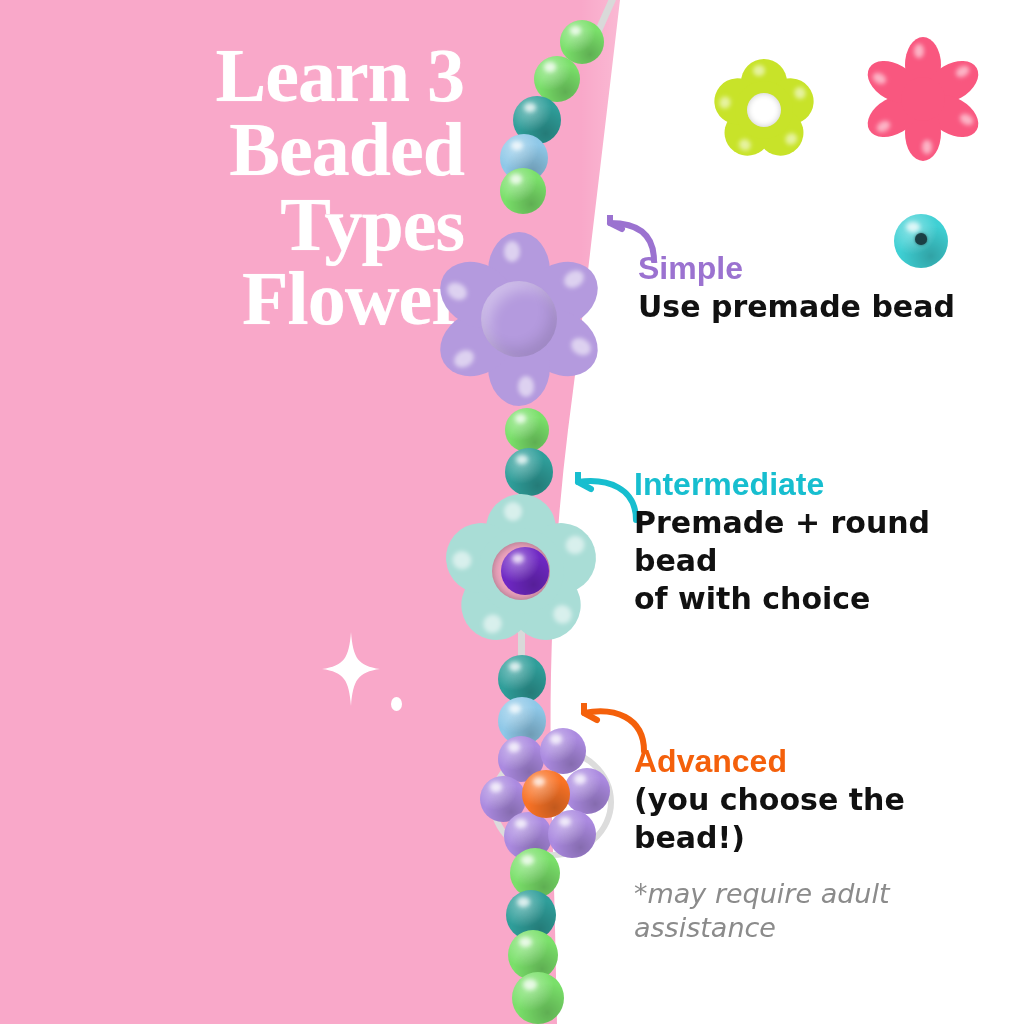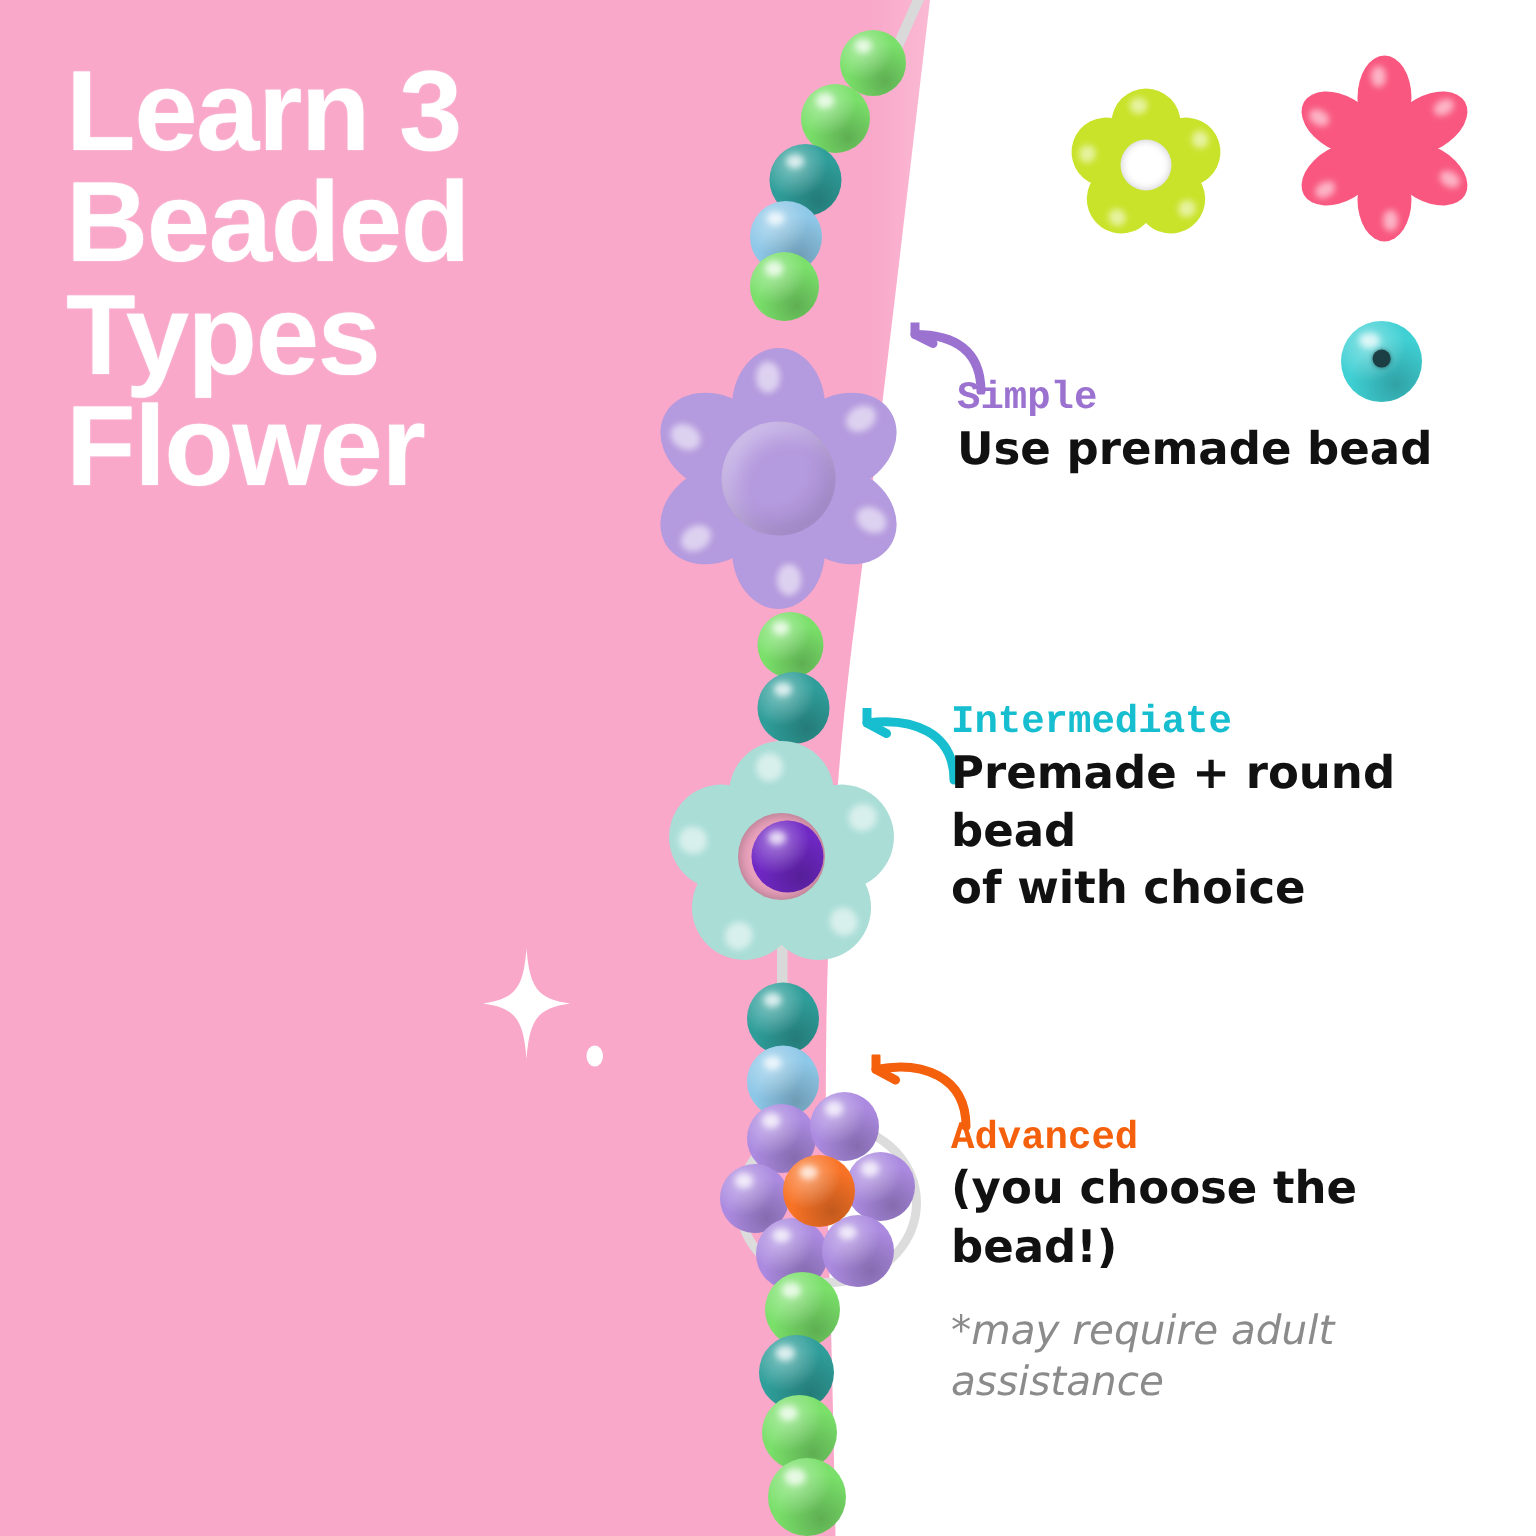--- a/index.html
+++ b/index.html
@@ -33,12 +33,13 @@
   .headline{
     position:absolute;left:44px;top:38px;width:420px;
     color:#ffffff;
-    font-family:Liberation Sans, sans-serif;
+    font-family:Liberation Serif, serif;
     font-weight:bold;
     font-size:76px;
     line-height:0.98;
     letter-spacing:-1px;
     text-shadow:0 0 1px rgba(255,255,255,.6);
+    text-align:right;
   }
   .headline span{display:block;}
 

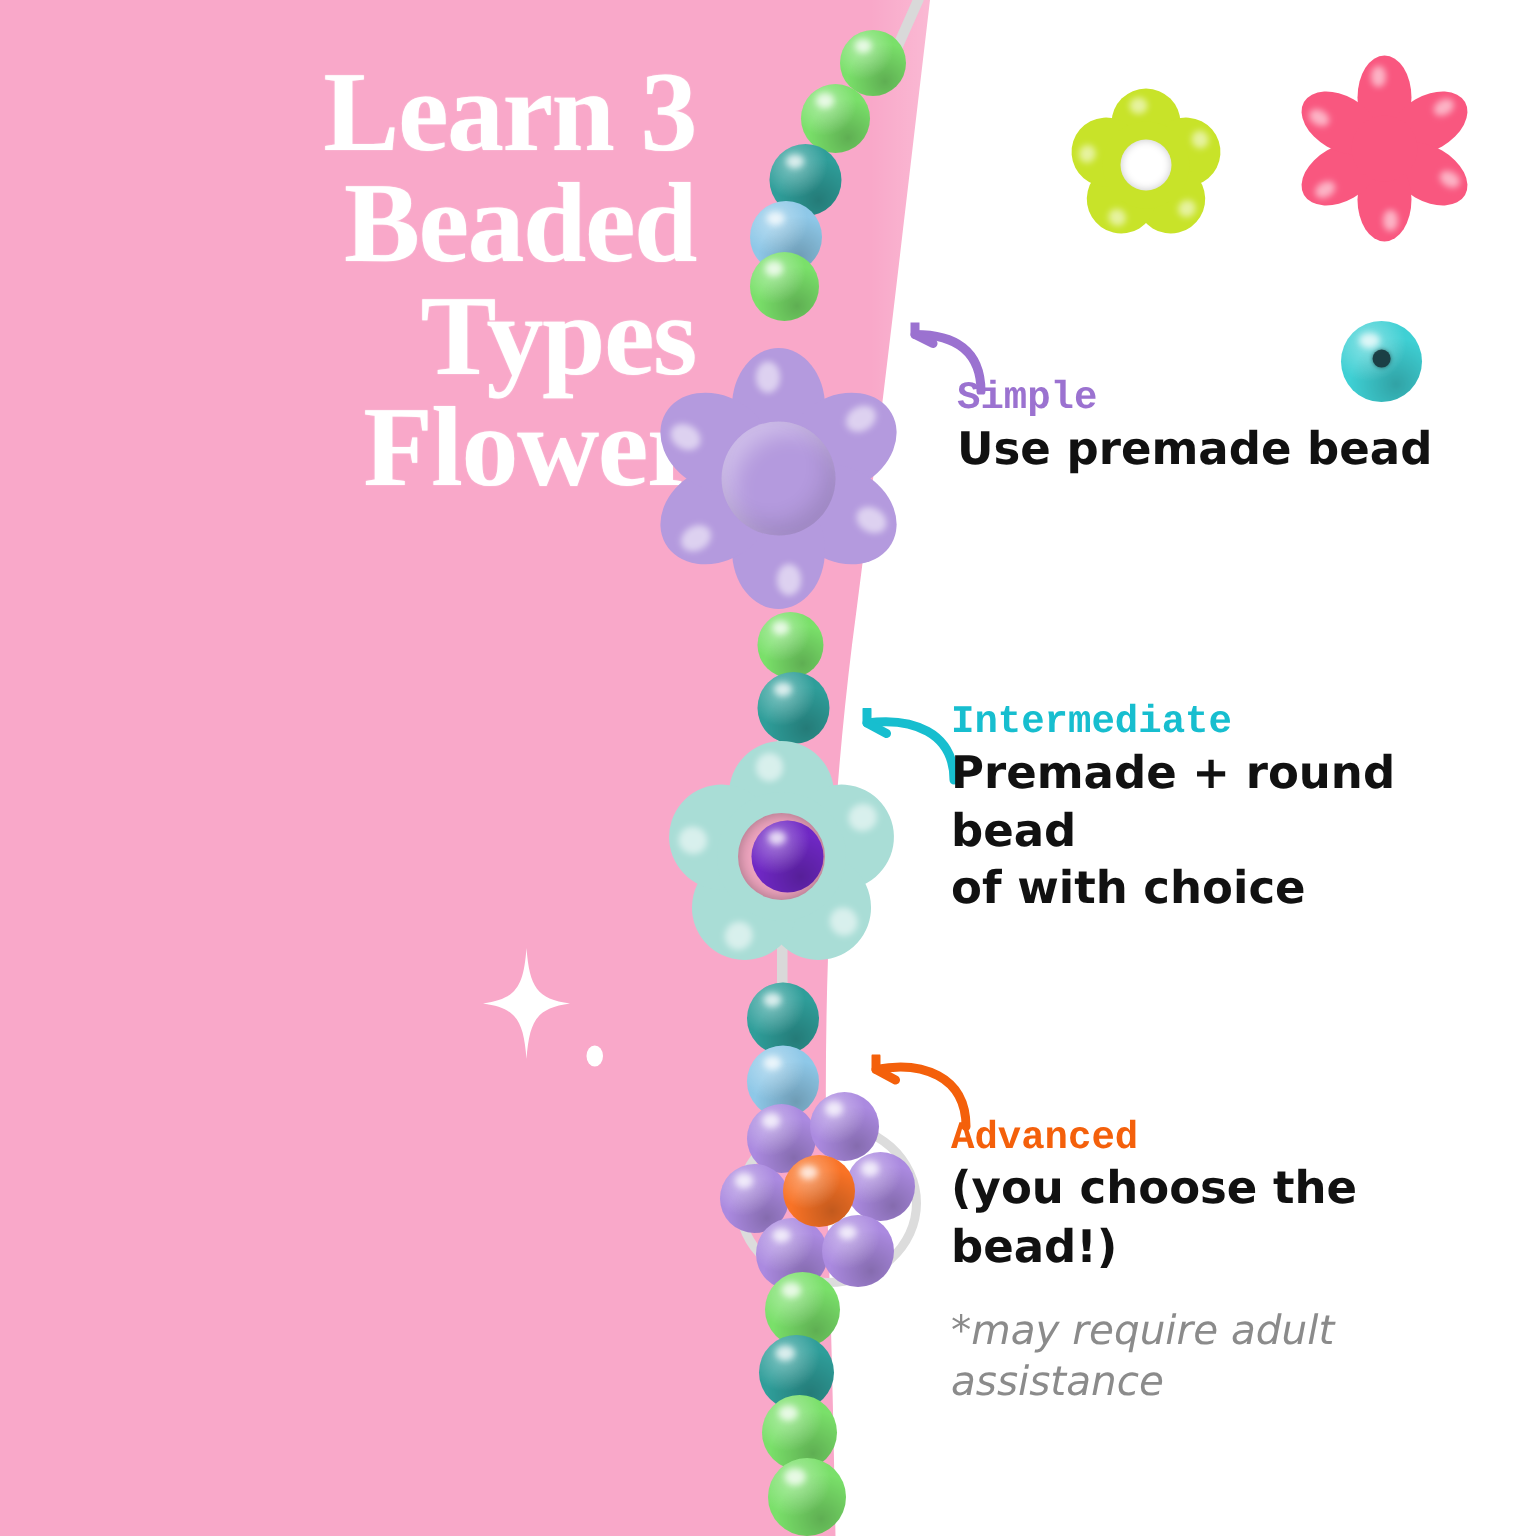--- a/index.html
+++ b/index.html
@@ -66,9 +66,9 @@
   
   .callout{position:absolute;}
   .callout .title{
-    font-family:Liberation Mono, monospace;
-    font-weight:bold;
-    font-size:26px;
+    font-family:Liberation Sans, sans-serif;
+    font-weight:bold;
+    font-size:32px;
     line-height:1.05;
     margin:0 0 2px 0;
     letter-spacing:0px;

